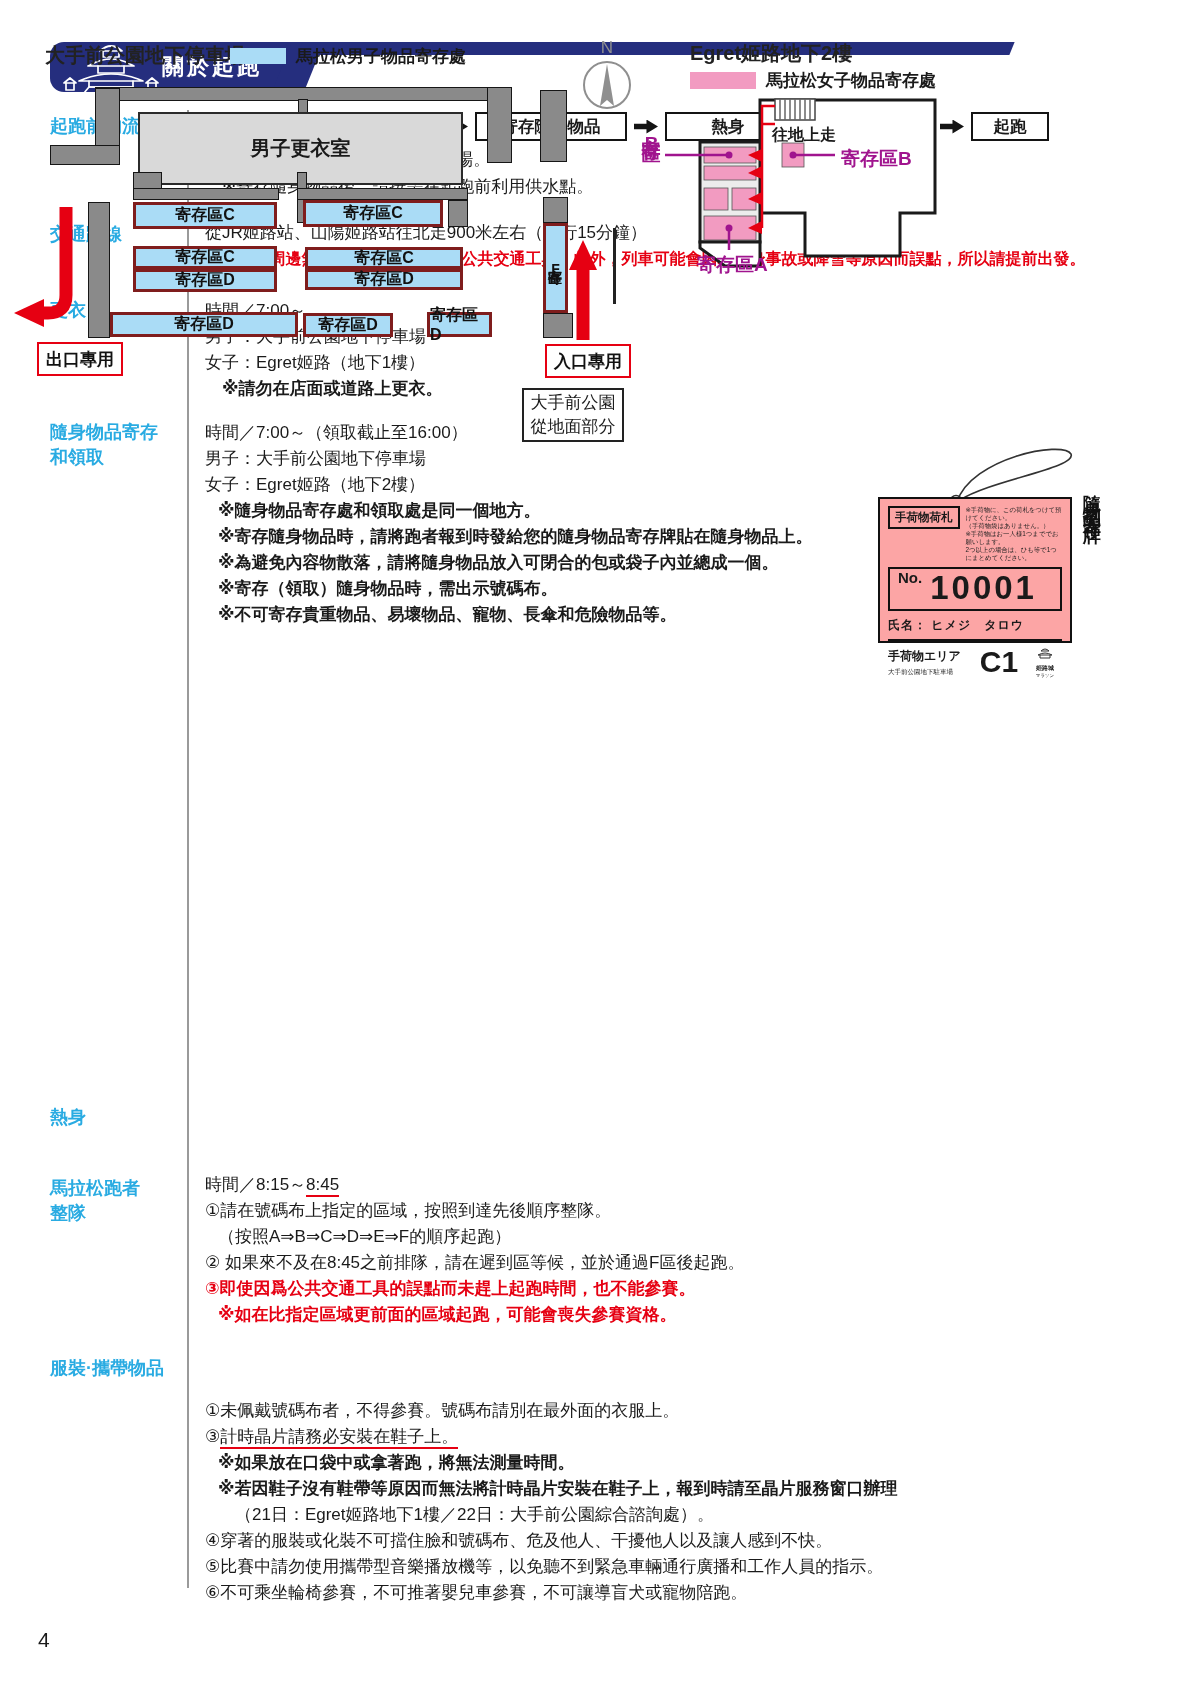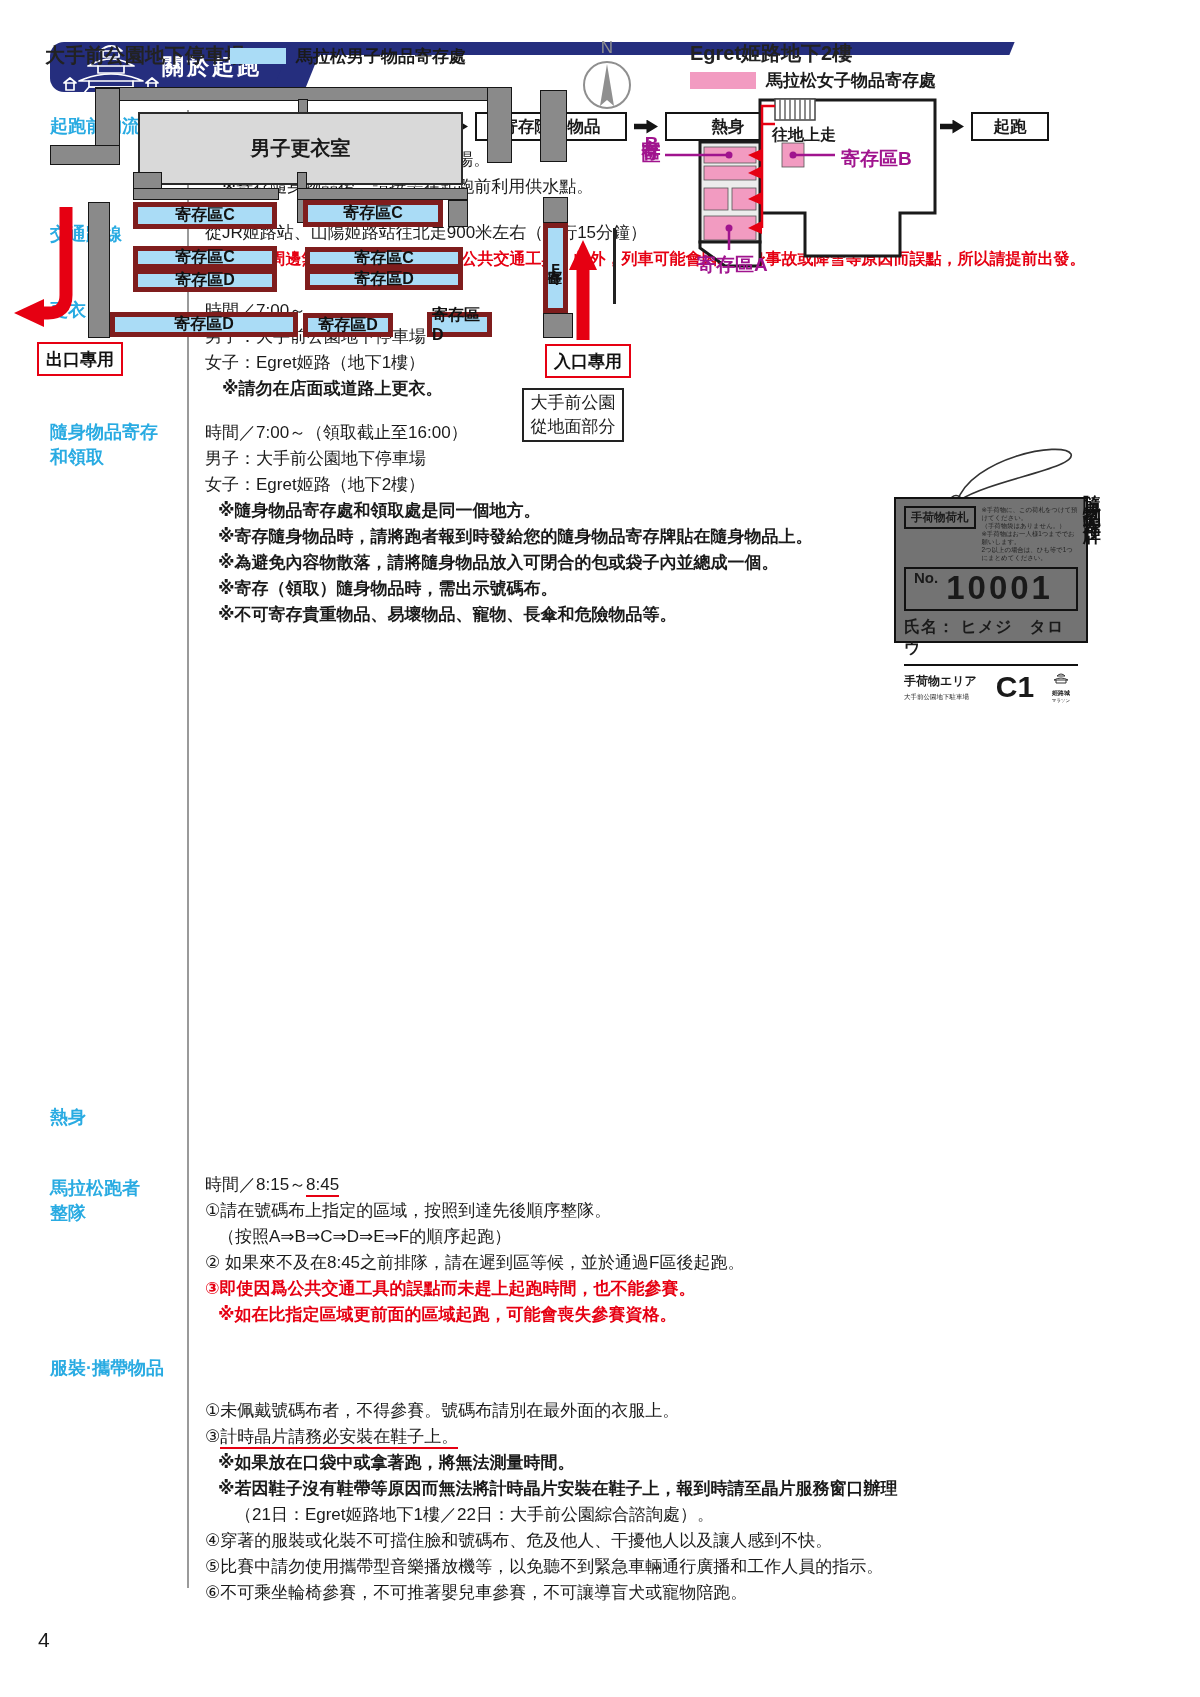--- a/index.html
+++ b/index.html
@@ -20,7 +20,7 @@
   .farrow { width:24px; height:14px; background:#141414; flex:none;
             clip-path:polygon(0 30%,52% 30%,52% 0,100% 50%,52% 100%,52% 70%,0 70%); }
   .wall { position:absolute; background:#8a8a8a; border:1.5px solid #161616; box-sizing:border-box; }
-  .bzone { position:absolute; background:#aadcf6; border:5px solid #7f1d1d; display:flex; align-items:center;
+  .bzone { position:absolute; background:#aadcf6; border:3px solid #7f1d1d; display:flex; align-items:center;
            justify-content:center; font-size:16px; font-weight:700; box-sizing:border-box; color:#111; }
   .bzone-v { writing-mode:vertical-rl; text-orientation:upright; font-size:14px; letter-spacing:1px; }
   .redbox { position:absolute; border:2px solid #e60012; background:#fff; display:flex; align-items:center;

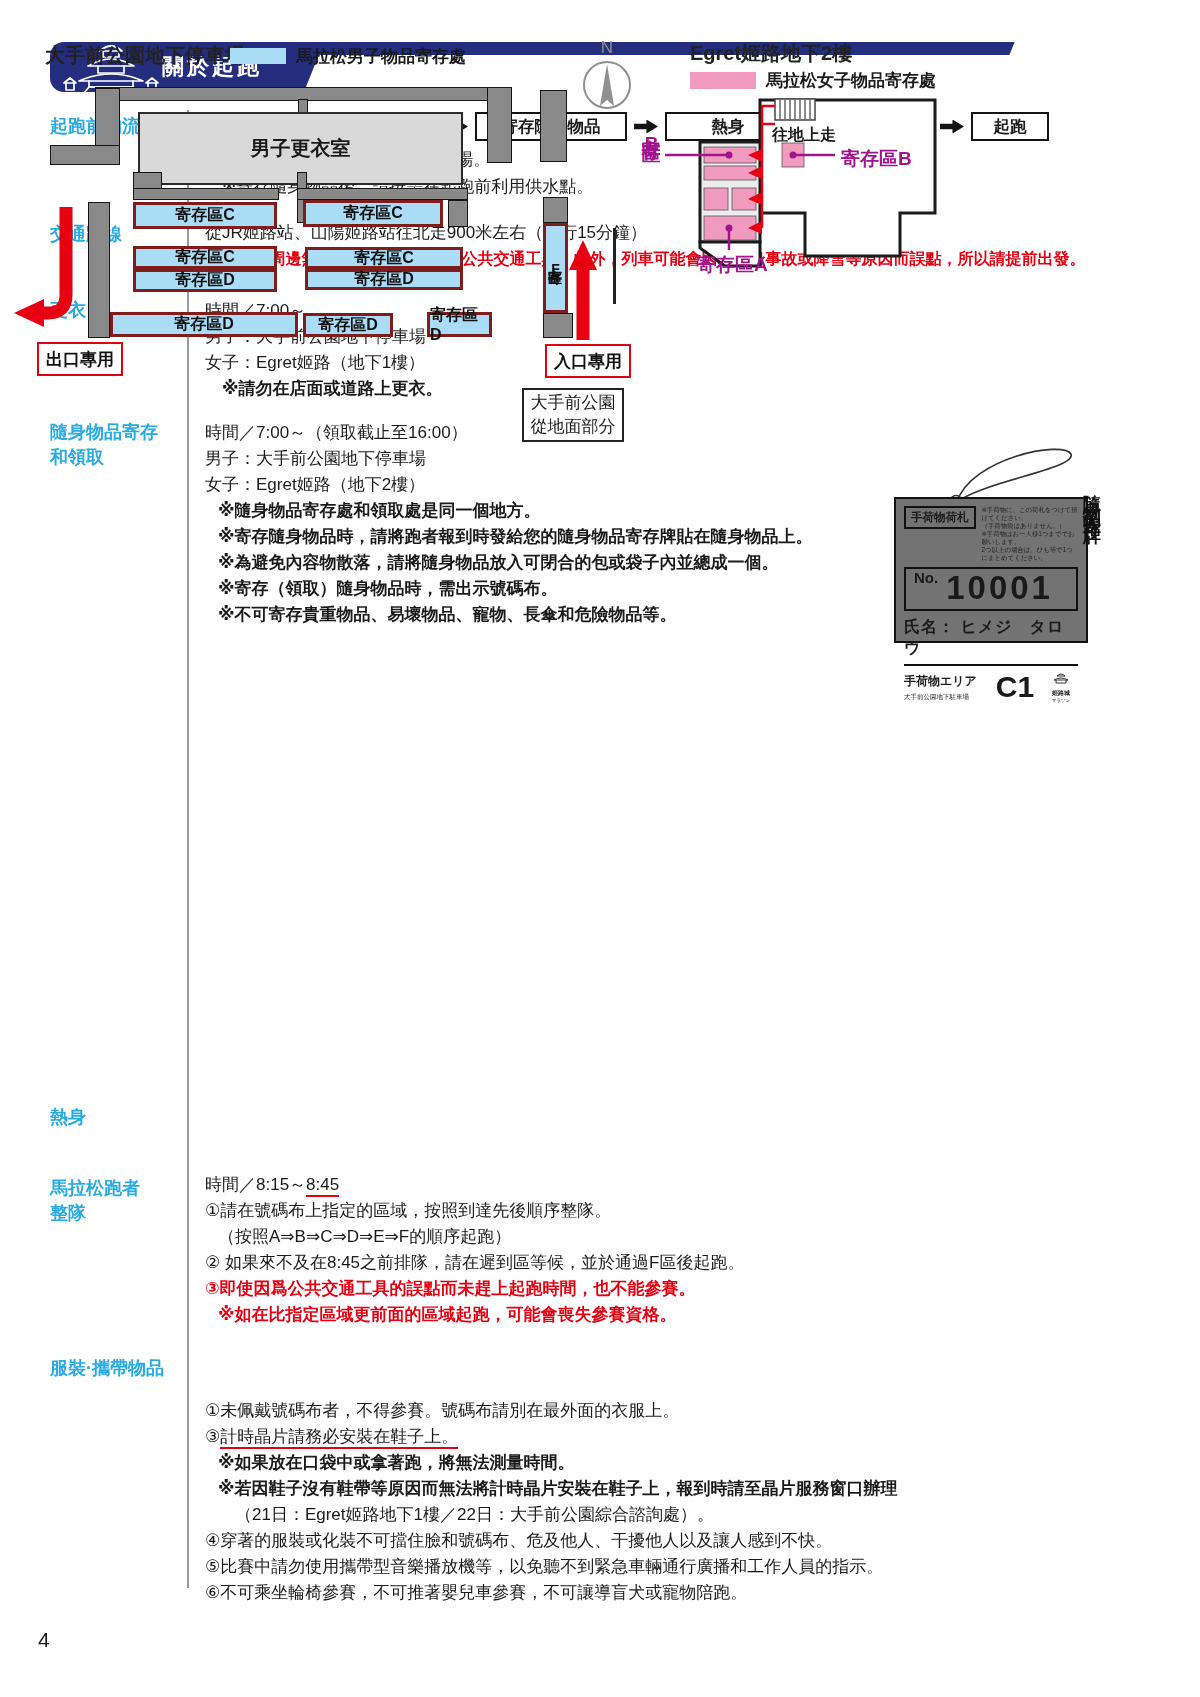--- a/index.html
+++ b/index.html
@@ -29,7 +29,7 @@
   .maptitle { position:absolute; font-size:20px; font-weight:700; color:#222; white-space:nowrap; }
   .legendtxt { position:absolute; font-size:17px; font-weight:600; white-space:nowrap; }
   .tag { position:absolute; left:878px; top:497px; width:194px; height:146px; border:2px solid #111;
-         background:#737373; padding:7px 8px 5px; box-sizing:border-box;margin-left:16px; }
+         background:#fca5a5; padding:7px 8px 5px; box-sizing:border-box; }
   .tag-titlebox { border:2px solid #111; font-size:11.5px; font-weight:700; padding:2px 5px; white-space:nowrap; flex:none; }
   .tag-notes { font-size:6.4px; line-height:8px; font-weight:500; color:#222; }
   .tag-nobox { border:2.5px solid #111; margin-top:5px; height:40px; display:flex; padding:0 8px; }

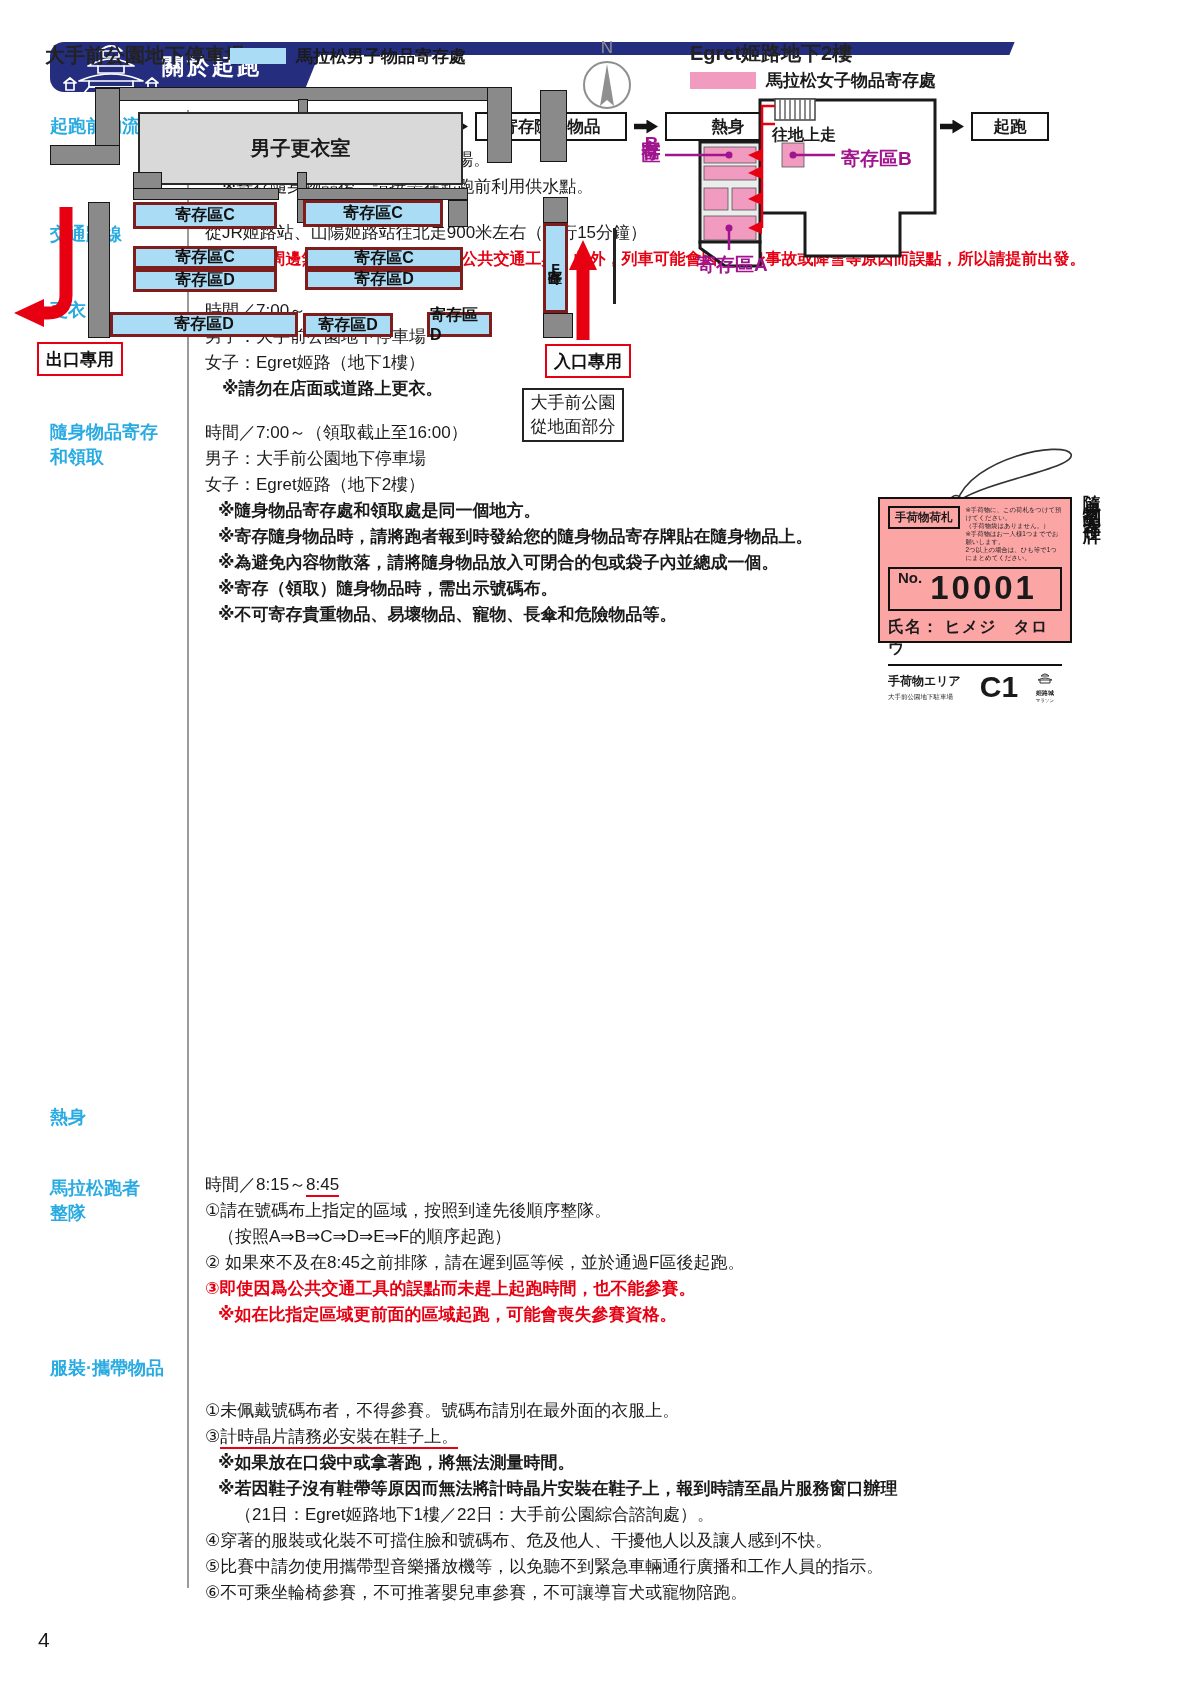--- a/index.html
+++ b/index.html
@@ -33,7 +33,7 @@
   .tag-titlebox { border:2px solid #111; font-size:11.5px; font-weight:700; padding:2px 5px; white-space:nowrap; flex:none; }
   .tag-notes { font-size:6.4px; line-height:8px; font-weight:500; color:#222; }
   .tag-nobox { border:2.5px solid #111; margin-top:5px; height:40px; display:flex; padding:0 8px; }
-  .tag-namerow { font-size:16px; font-weight:700; padding:6px 0 5px; border-bottom:2px solid #111; letter-spacing:1px; }
+  .tag-namerow { font-size:12px; font-weight:700; padding:6px 0 5px; border-bottom:2px solid #111; letter-spacing:1px; }
   .tagv { position:absolute; left:1080px; top:481px; writing-mode:vertical-rl; text-orientation:upright;
           font-size:18px; font-weight:600; letter-spacing:5px; color:#111; }
   .gwall-line { position:absolute; background:#222; }

